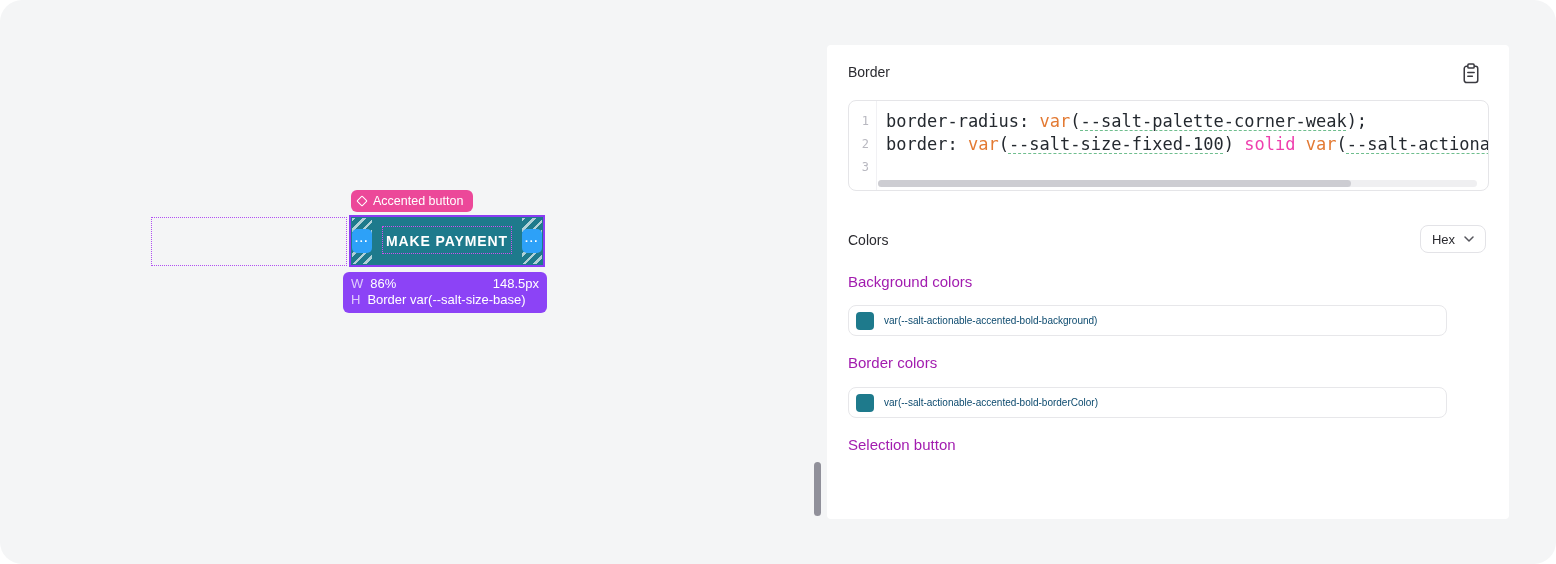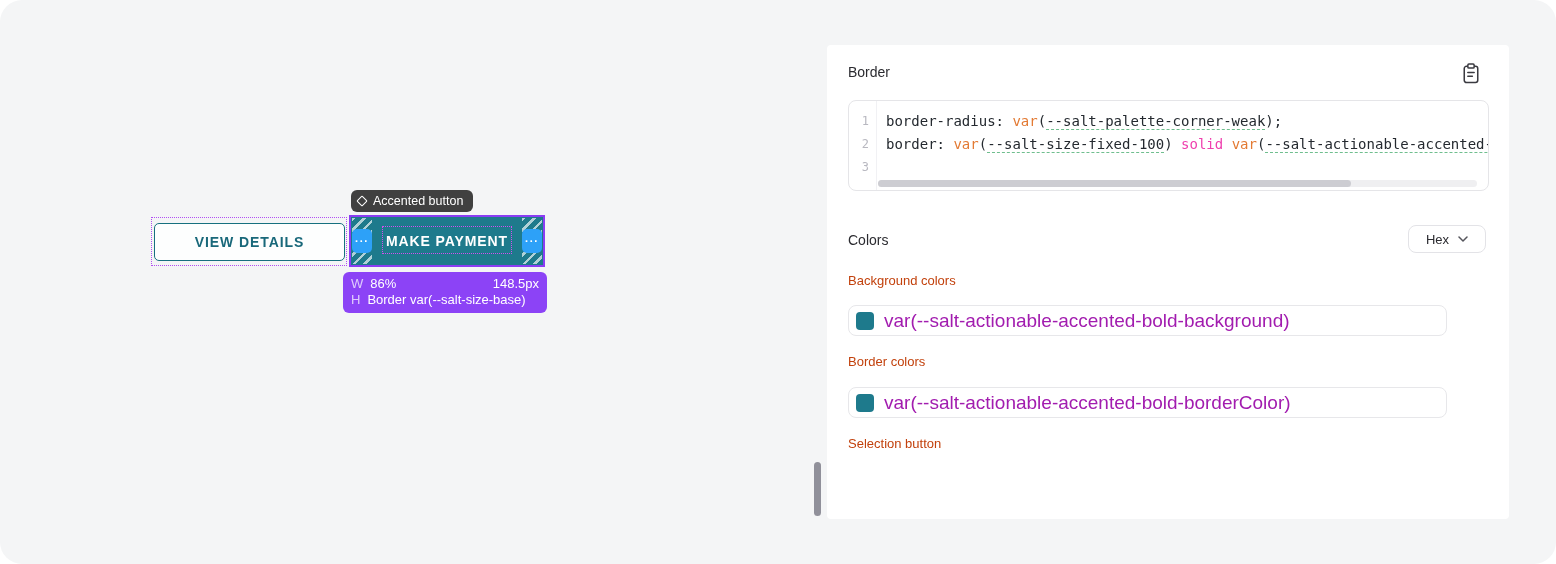--- a/index.html
+++ b/index.html
@@ -39,7 +39,7 @@
   .gutter { width:27px; padding-top:9px; text-align:right; }
   .gutter .ln { font-family:"DejaVu Sans Mono", monospace; font-size:12px; line-height:23px; color:#b8b8c0; padding-right:7px; }
   .code-lines { flex:1; padding:9px 0 0 9px; overflow:hidden; border-left:1px solid #f1f1f4; }
-  .code-line { font-family:"DejaVu Sans Mono", monospace; font-size:14px; line-height:23px; white-space:pre; color:#24292f; }
+  .code-line { font-family:"DejaVu Sans Mono", monospace; font-size:17px; line-height:23px; white-space:pre; color:#24292f; }
   .tk-kw { color:#e37a33; }
   .tk-val { color:#ef3fae; }
   .tk-cssvar { text-decoration:underline dashed #6fbe8e; text-underline-offset:3px; text-decoration-thickness:1px; }

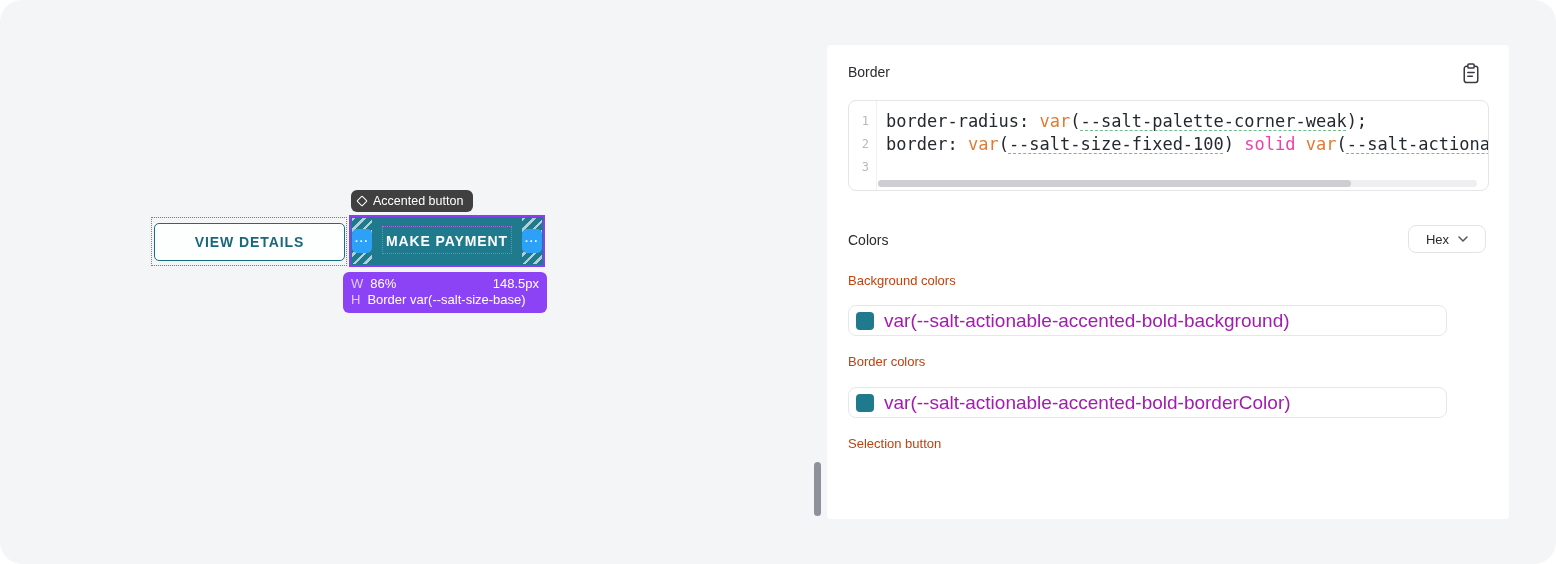--- a/index.html
+++ b/index.html
@@ -10,7 +10,7 @@
   .sel-outline-view { position:absolute; left:151px; top:217px; width:196px; height:49px; border:1px dotted #b14ff2; pointer-events:none; }
   .btn-view { position:absolute; left:154px; top:223px; width:191px; height:38px; background:#fdfefe; border:1px solid #16707f; border-radius:5px; display:flex; align-items:center; justify-content:center; color:#19687a; font-size:14px; font-weight:700; letter-spacing:0.9px; cursor:pointer; }
 
-  .component-badge { position:absolute; left:351px; top:190px; height:22px; padding:0 10px 0 7px; background:#404040; border-radius:6px; display:flex; align-items:center; gap:7px; color:#ffffff; font-size:12.5px; }
+  .component-badge { position:absolute; left:351px; top:190px; height:22px; padding:0 10px 0 7px; background:#ec4899; border-radius:6px; display:flex; align-items:center; gap:7px; color:#ffffff; font-size:12.5px; }
   .diamond { width:8px; height:8px; border:1.5px solid #ffffff; transform:rotate(45deg); border-radius:1px; display:inline-block; }
 
   .sel-frame { position:absolute; left:349px; top:215px; width:196px; height:52px; border:2px solid #8a3df3; background:#1e7a8c; }

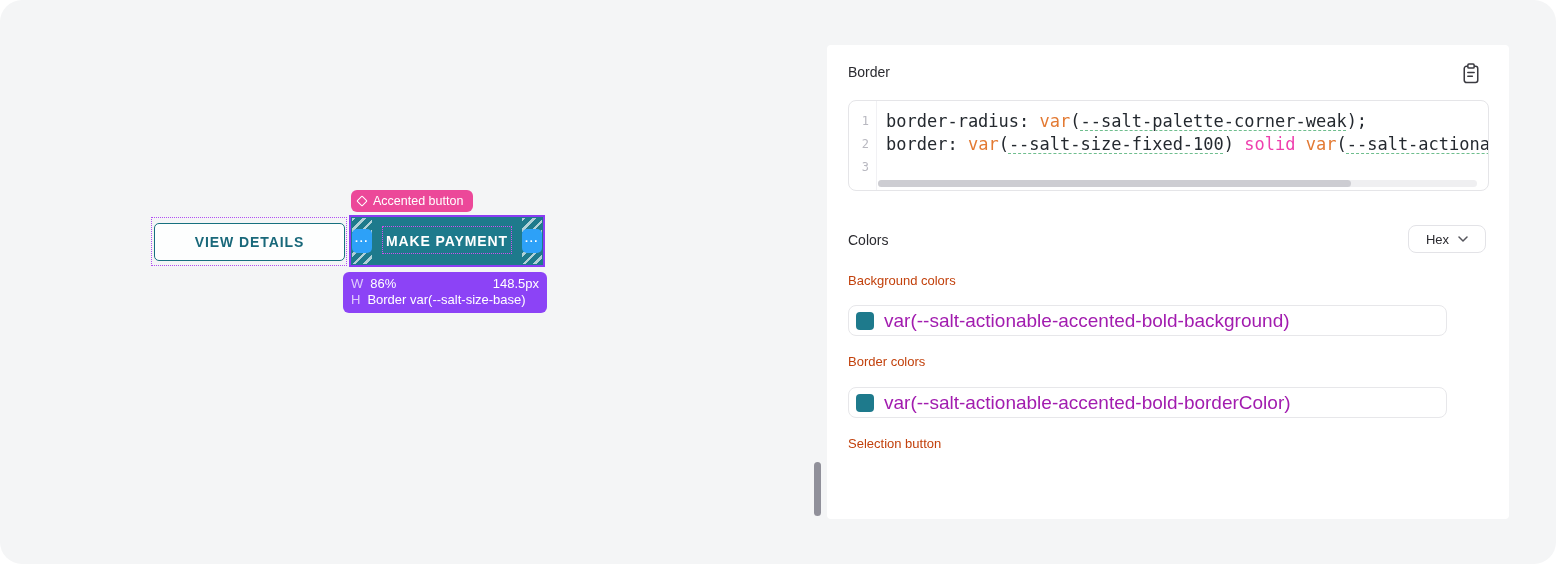--- a/index.html
+++ b/index.html
@@ -60,7 +60,6 @@
 <div class="stage">
 
   <div class="sel-outline-view"></div>
-  <div class="btn-view">VIEW DETAILS</div>
 
   <div class="component-badge">
     <span class="diamond"></span>

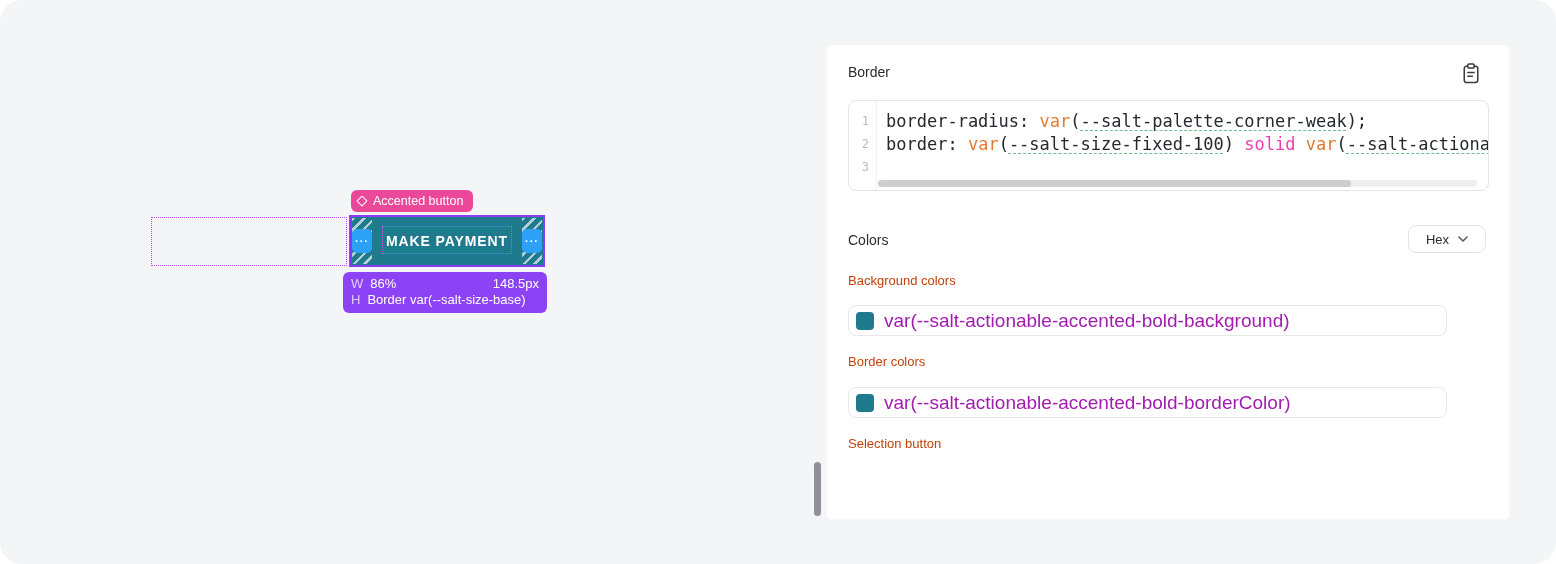--- a/index.html
+++ b/index.html
@@ -46,7 +46,7 @@
   .h-scroll-track { position:absolute; left:29px; right:11px; bottom:3px; height:7px; border-radius:4px; background:#efeff1; }
   .h-scroll-thumb { width:79%; height:100%; background:#cdcdd2; border-radius:4px; cursor:pointer; }
 
-  .hex-dropdown { position:absolute; right:23px; top:180px; height:28px; padding:0 17px; background:#fff; border:1px solid #e3e3e7; border-radius:8px; display:flex; align-items:center; gap:9px; font-size:13px; color:#2b2b30; cursor:pointer; }
+  .hex-dropdown { position:absolute; right:23px; top:180px; height:28px; padding:0 11px; background:#fff; border:1px solid #e3e3e7; border-radius:8px; display:flex; align-items:center; gap:9px; font-size:13px; color:#2b2b30; cursor:pointer; }
 
   .group-label { position:absolute; left:21px; font-size:13px; color:#c2410c; }
   .color-row { position:absolute; left:21px; width:599px; height:31px; border:1px solid #e7e7ea; border-radius:8px; background:#fff; display:flex; align-items:center; gap:10px; padding-left:7px; cursor:pointer; }

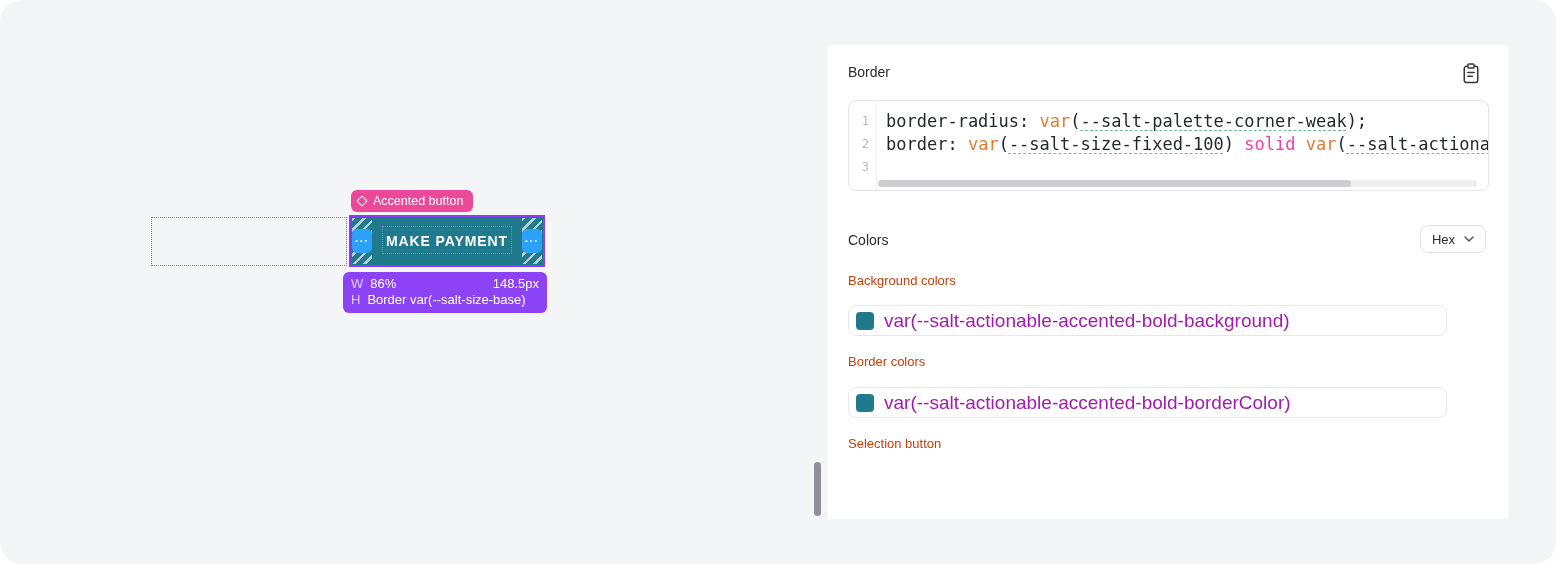--- a/index.html
+++ b/index.html
@@ -48,7 +48,7 @@
 
   .hex-dropdown { position:absolute; right:23px; top:180px; height:28px; padding:0 11px; background:#fff; border:1px solid #e3e3e7; border-radius:8px; display:flex; align-items:center; gap:9px; font-size:13px; color:#2b2b30; cursor:pointer; }
 
-  .group-label { position:absolute; left:21px; font-size:13px; color:#c2410c; }
+  .group-label { position:absolute; left:21px; font-size:15px; color:#a21caf; }
   .color-row { position:absolute; left:21px; width:599px; height:31px; border:1px solid #e7e7ea; border-radius:8px; background:#fff; display:flex; align-items:center; gap:10px; padding-left:7px; cursor:pointer; }
   .swatch { width:18px; height:18px; border-radius:4px; flex:0 0 auto; }
   .swatch.bordered { box-shadow:inset 0 0 0 1px #dcdce0; }

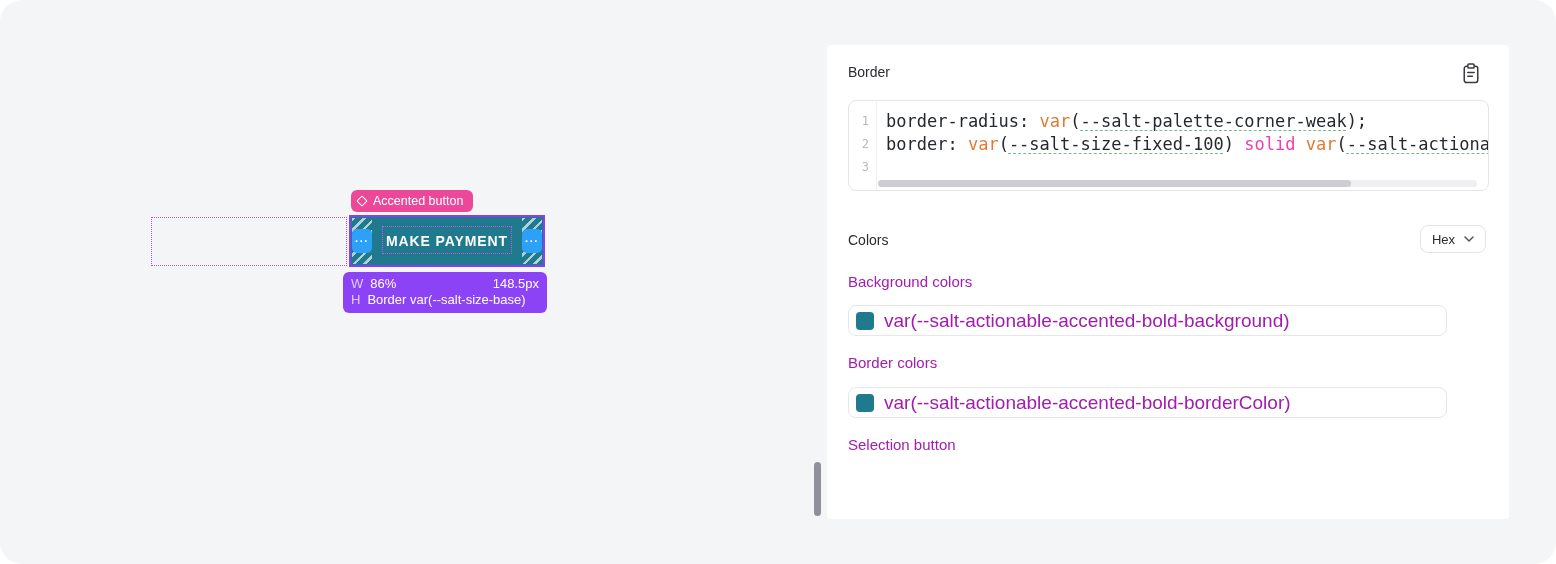--- a/index.html
+++ b/index.html
@@ -52,7 +52,7 @@
   .color-row { position:absolute; left:21px; width:599px; height:31px; border:1px solid #e7e7ea; border-radius:8px; background:#fff; display:flex; align-items:center; gap:10px; padding-left:7px; cursor:pointer; }
   .swatch { width:18px; height:18px; border-radius:4px; flex:0 0 auto; }
   .swatch.bordered { box-shadow:inset 0 0 0 1px #dcdce0; }
-  .color-value { font-size:19px; color:#a21caf; }
+  .color-value { font-size:10px; color:#0c4a6e; }
 </style>
 </head>
 <body>

